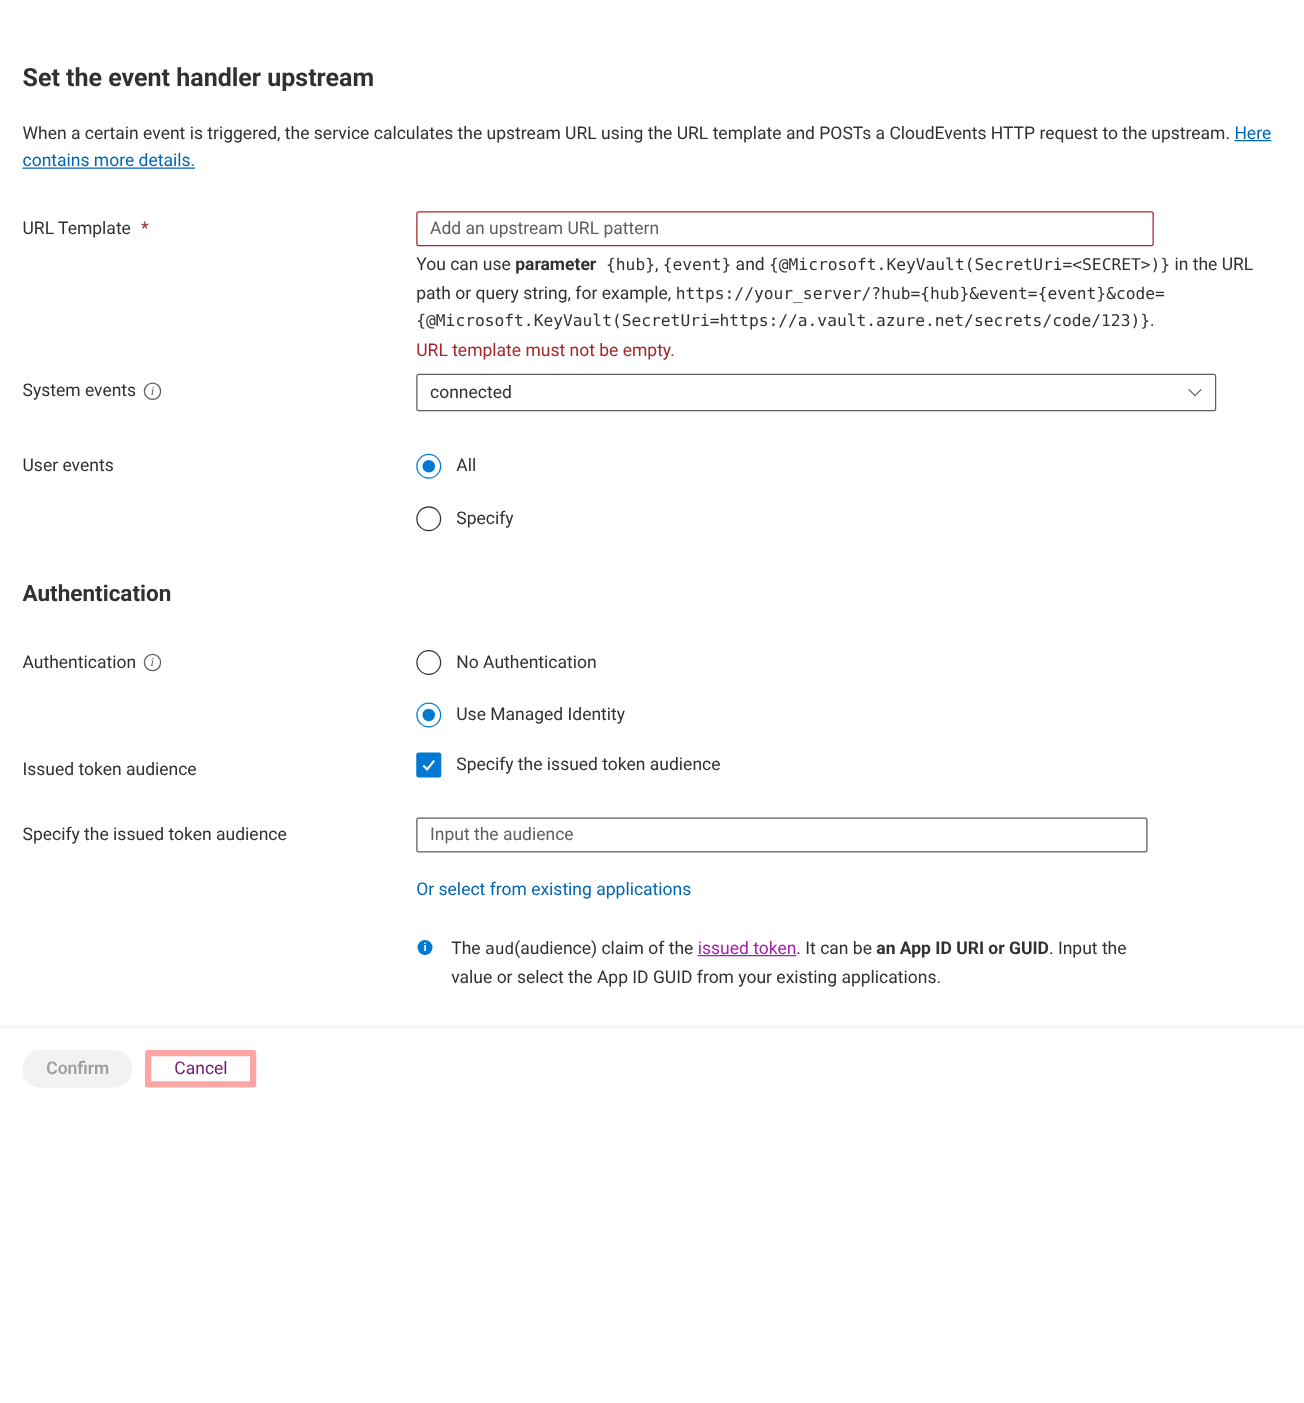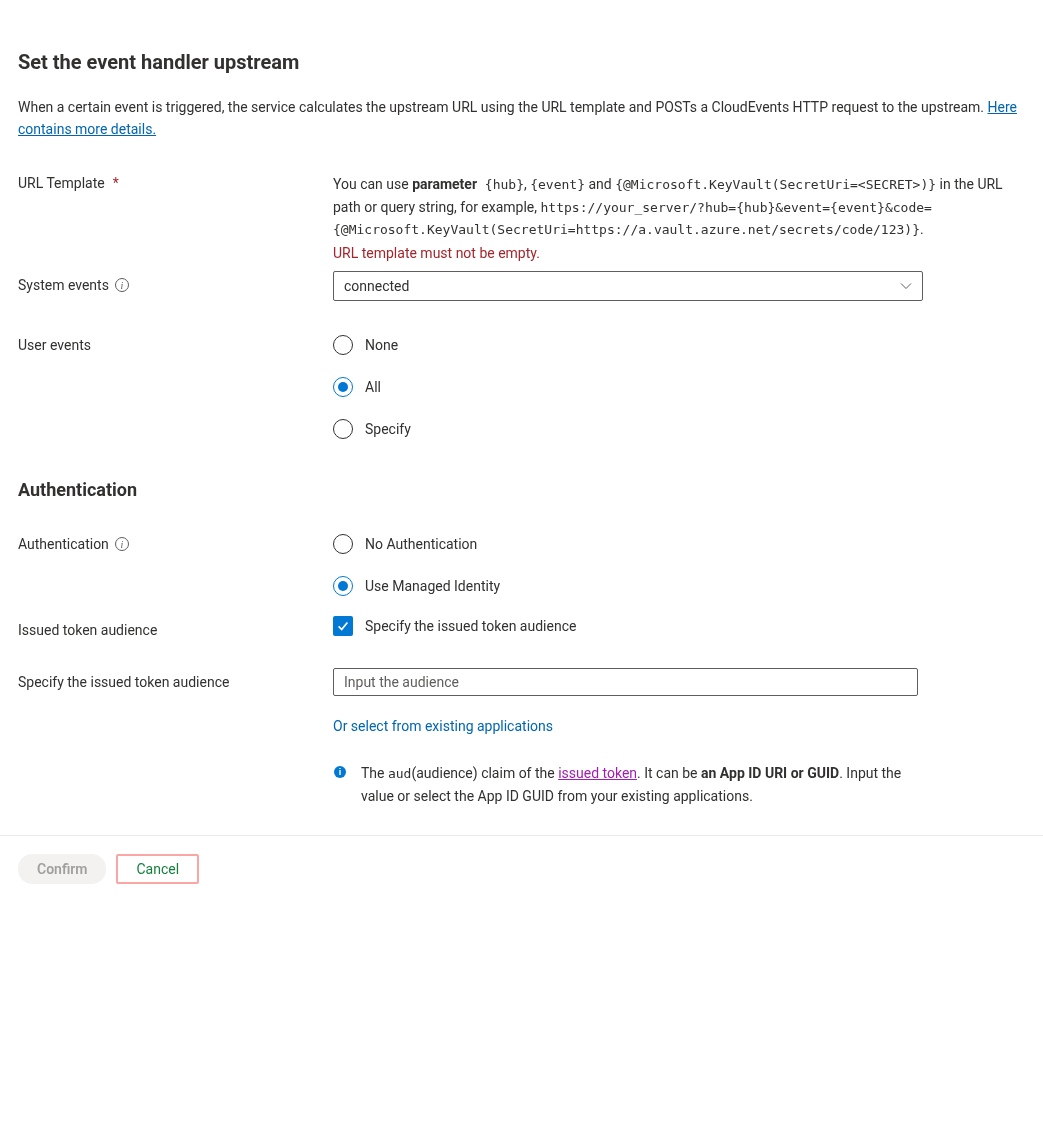--- a/index.html
+++ b/index.html
@@ -176,6 +176,7 @@
         <span class="req">*</span>
     </div>
     <div class="ctrl-col">
+      <input type="text" class="azure-input error" placeholder="Add an upstream URL pattern" style="">
       <div class="help">
         <span>You can use </span><b>parameter</b><span class="mono"> {hub}</span><span>, </span><span class="mono">{event}</span><span> and </span><span class="mono">{@Microsoft.KeyVault(SecretUri=&lt;SECRET&gt;)}</span><span> in the URL path or query string, for example, </span><span class="mono">https://your_server/?hub={hub}&amp;event={event}&amp;code={@Microsoft.KeyVault(SecretUri=https://a.vault.azure.net/secrets/code/123)}</span><span>.</span>
       </div>

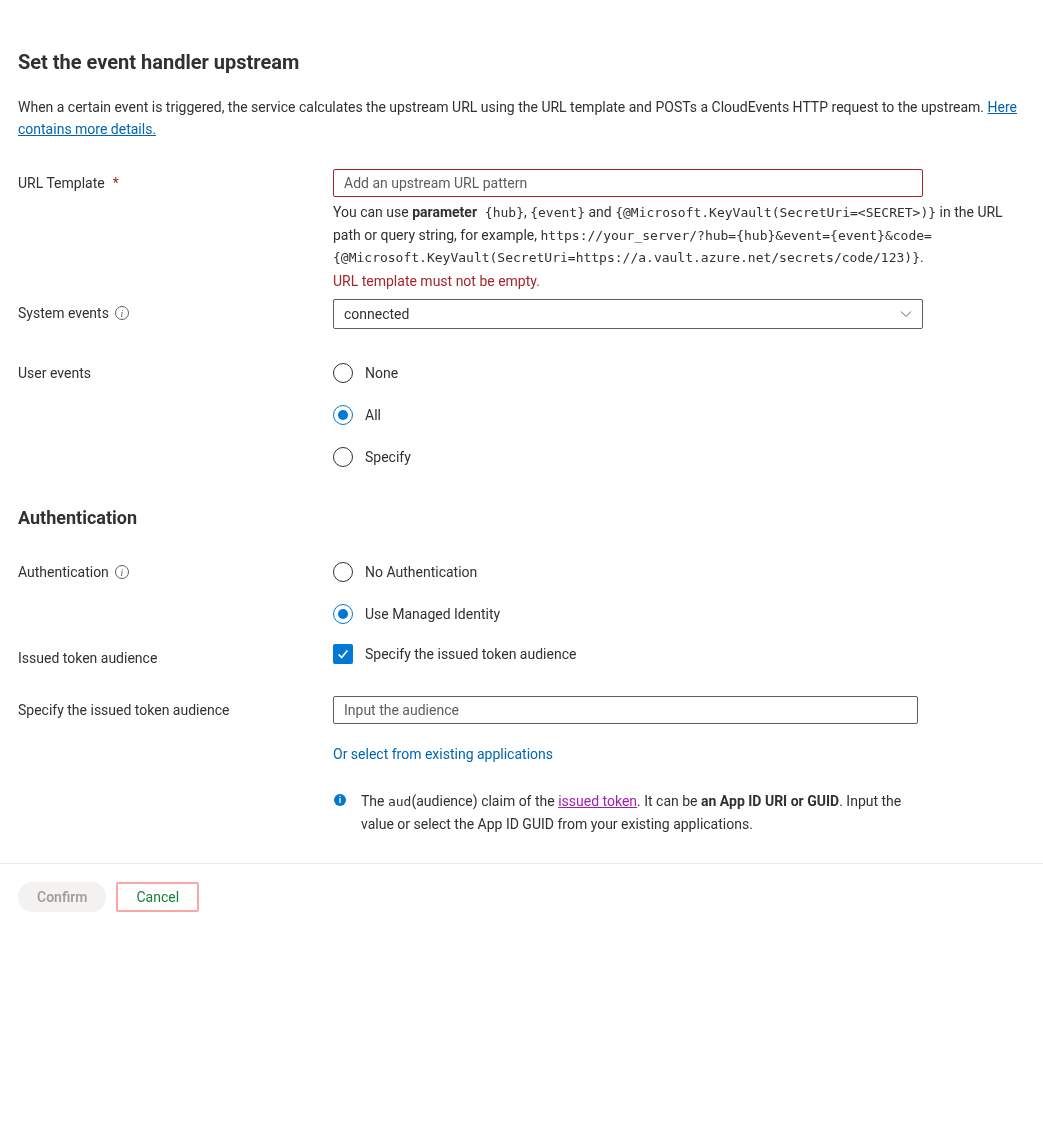--- a/index.html
+++ b/index.html
@@ -86,7 +86,7 @@
     font-family: Georgia, serif;
   }
   .select {
-    width: 590px;
+    width: 640px;
     height: 30px;
     border: 1px solid #605e5c;
     border-radius: 2px;

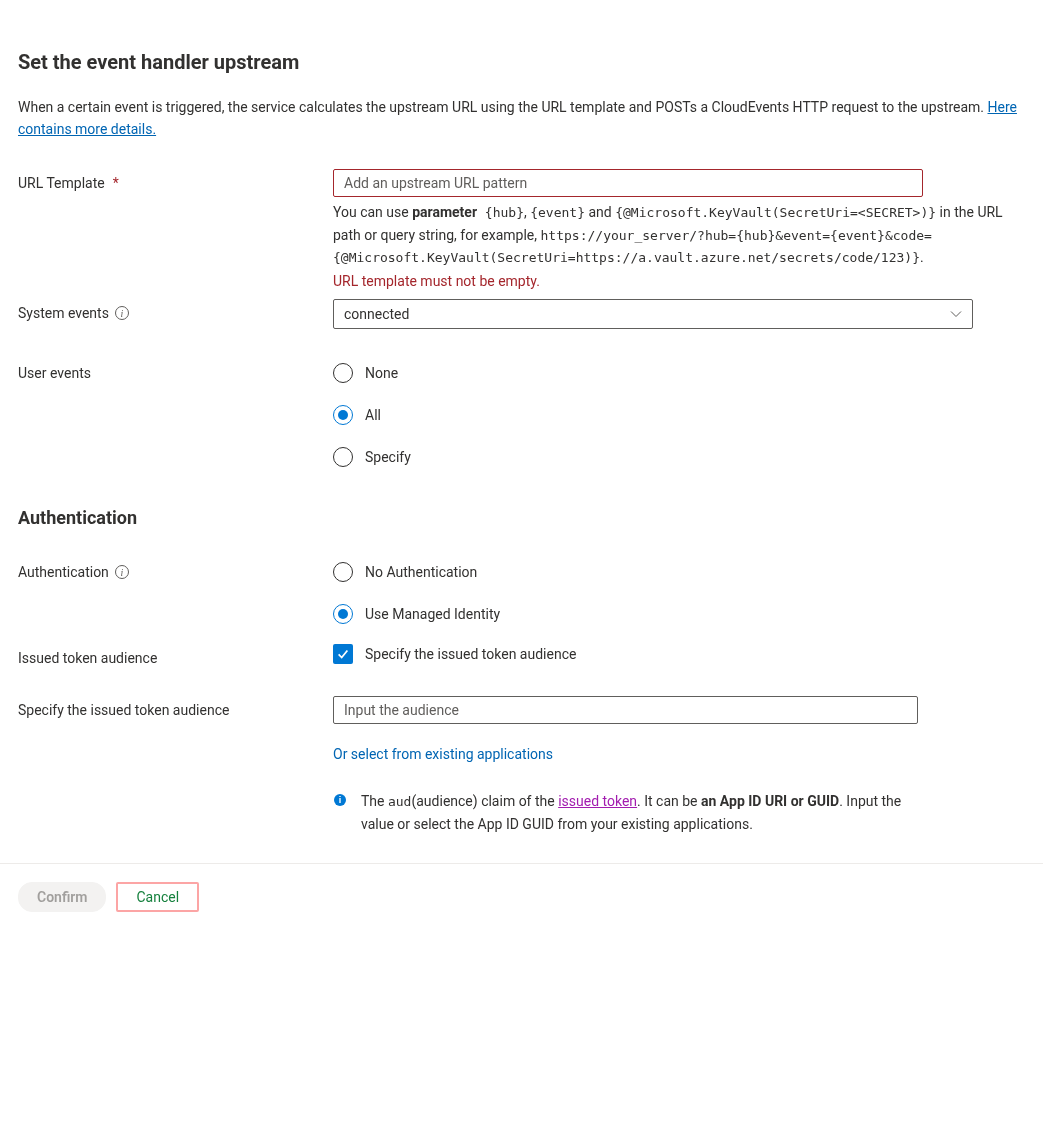--- a/index.html
+++ b/index.html
@@ -208,10 +208,6 @@
     </div>
     <div class="ctrl-col">
       <div class="radio-group">
-        <div class="radio">
-          <span class="circle"></span>
-          <span>None</span>
-        </div>
         <div class="radio selected">
           <span class="circle"></span>
           <span>All</span>

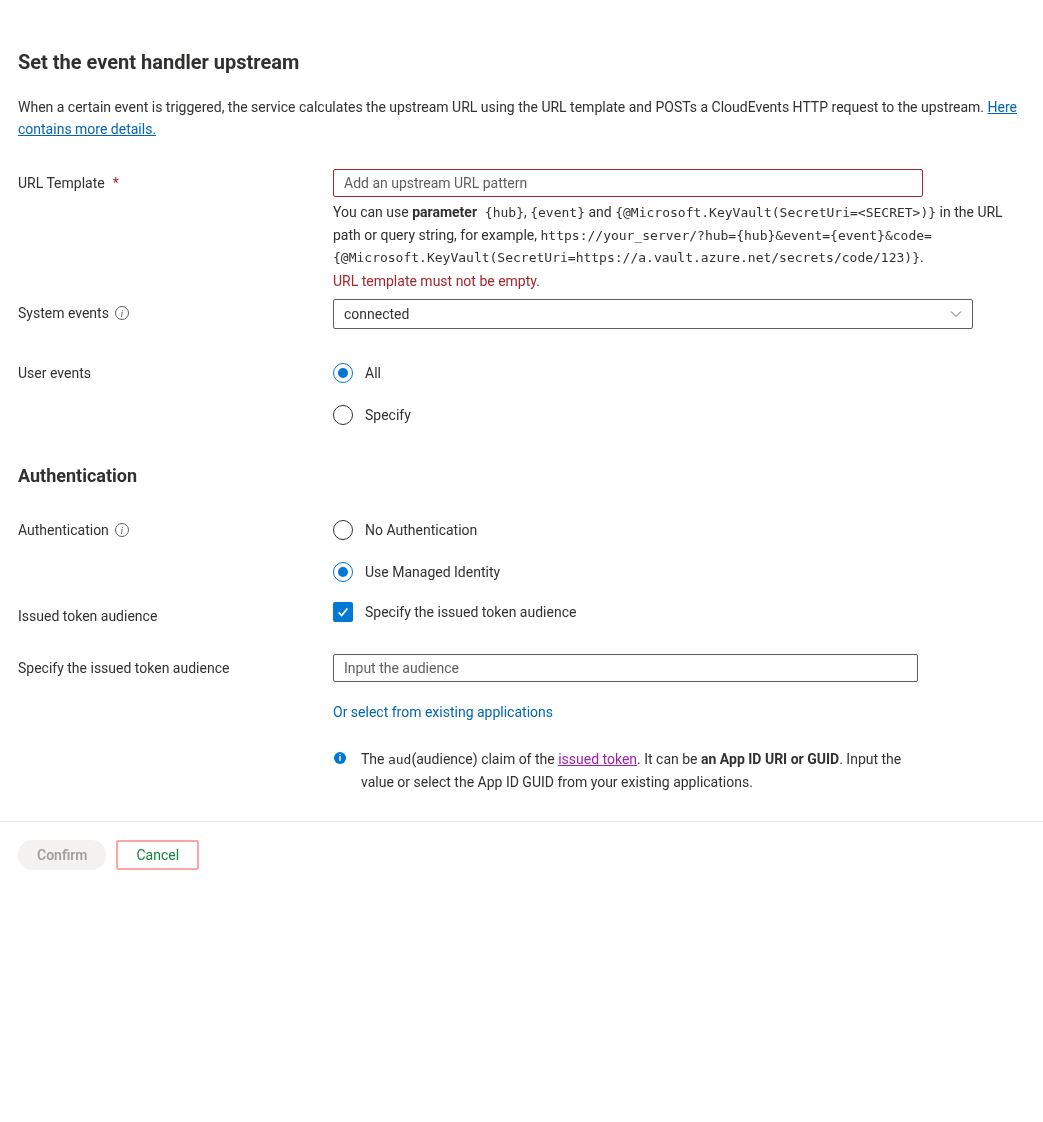--- a/index.html
+++ b/index.html
@@ -155,7 +155,7 @@
     background: #f3f2f1; color: #a19f9d; border-color: #f3f2f1; font-weight:600;border-radius:14px;
   }
   .btn-default {
-    background: #fff; color: #15803d; border: 2px solid #fca5a5;
+    background: #fff; color: #701a75; border: 5px solid #fca5a5;
   }
   .full-hr { border-top:1px solid #edebe9; margin-left:-18px; margin-right:-18px;}
 </style>

